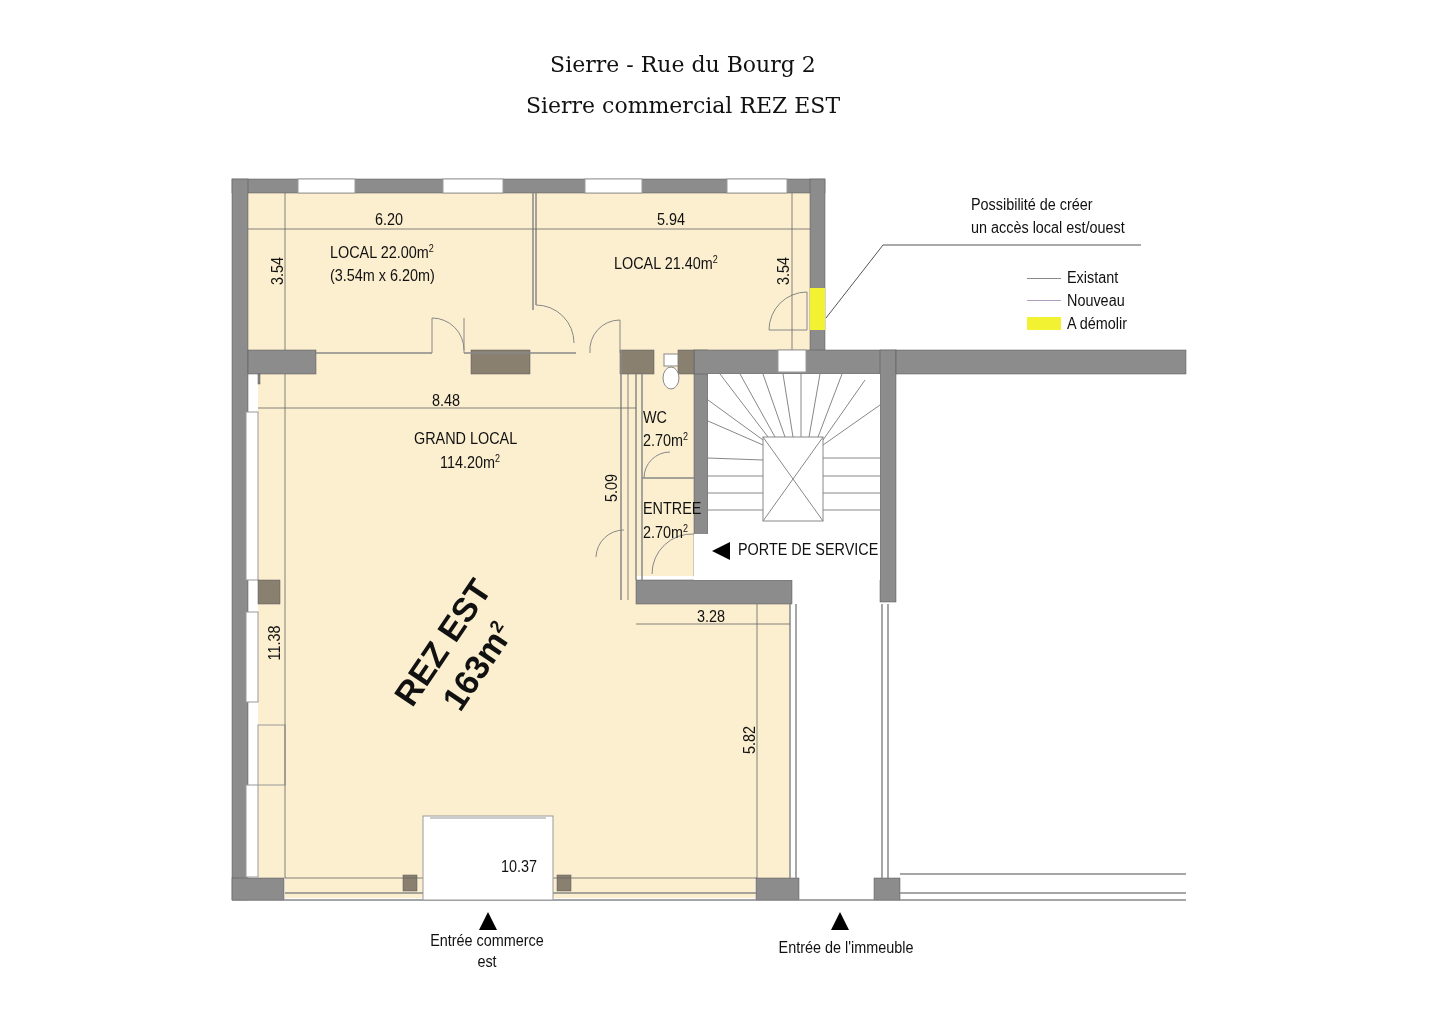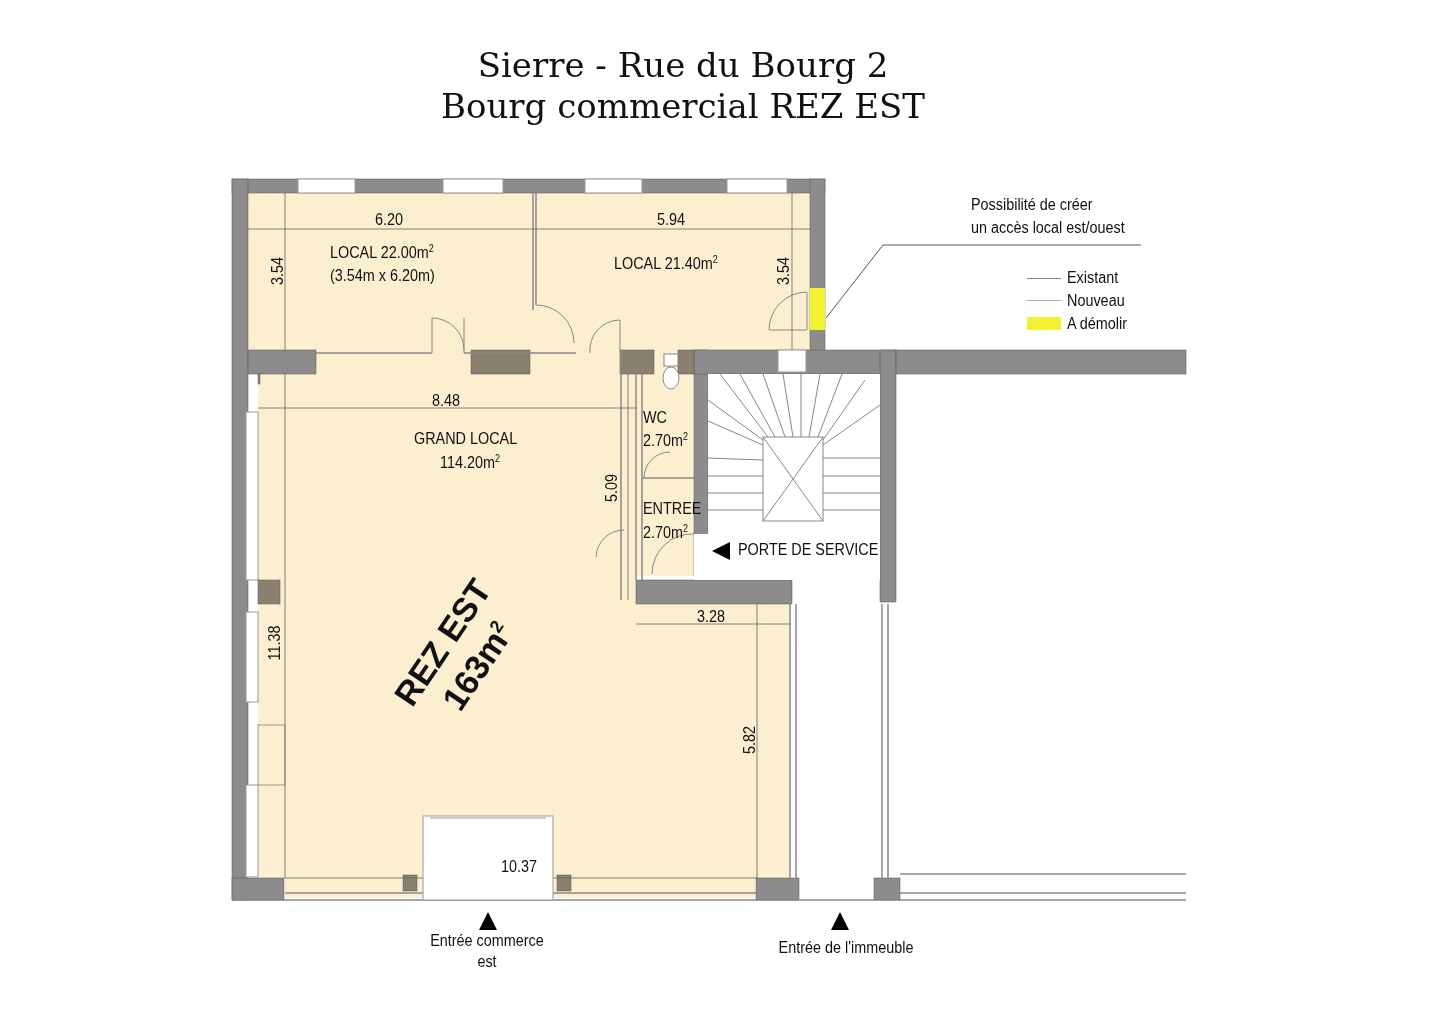--- a/index.html
+++ b/index.html
@@ -4,7 +4,7 @@
 <style>
   html, body { margin: 0; padding: 0; background: #ffffff; }
   body { width: 1440px; height: 1018px; position: relative; overflow: hidden; font-family: "Liberation Sans", sans-serif; color: #111; }
-  .title { position: absolute; left: 0; width: 1366px; text-align: center; font-family: "DejaVu Serif", "Liberation Serif", serif; font-size: 34px; color: #111; line-height: 40px; }
+  .title { position: absolute; left: 0; width: 1366px; text-align: center; font-family: "DejaVu Serif", "Liberation Serif", serif; font-size: 22px; color: #111; line-height: 40px; }
   .title.l1 { top: 45px; }
   .title.l2 { top: 86px; }
   svg.plan { position: absolute; left: 0; top: 0; }

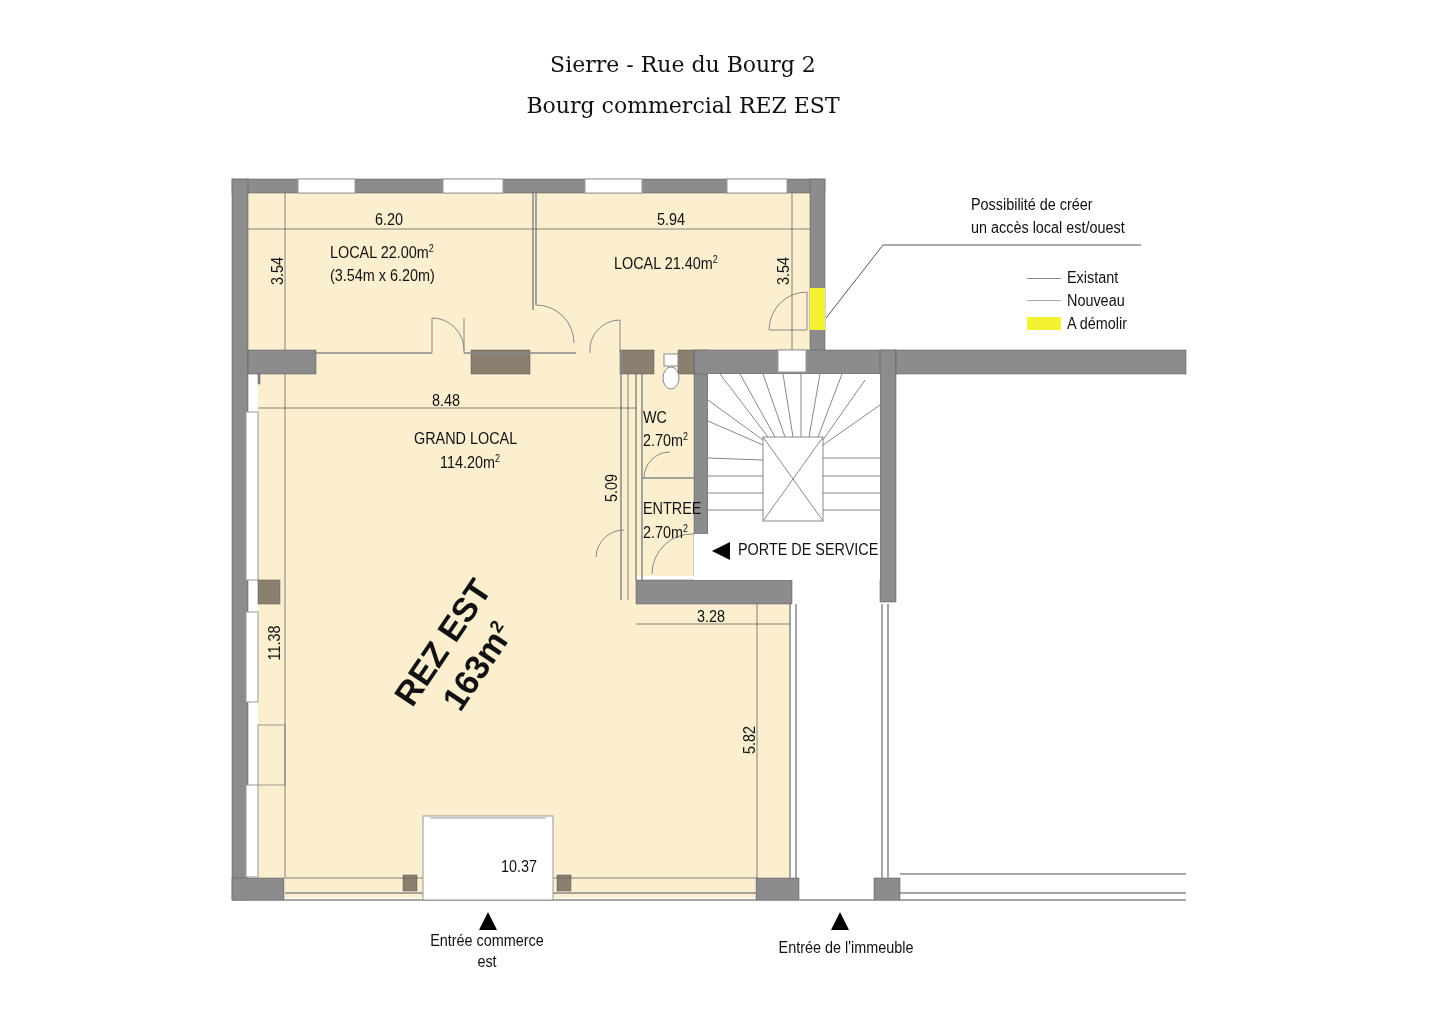--- a/index.html
+++ b/index.html
@@ -23,7 +23,7 @@
 <body>
 
 <div class="title l1">Sierre - Rue du Bourg 2</div>
-<div class="title l2">Bourg commercial REZ EST</div>
+<div class="title l2">Sierre commercial REZ EST</div>
 
 <svg class="plan" width="1440" height="1018" viewBox="0 0 1440 1018">
 

